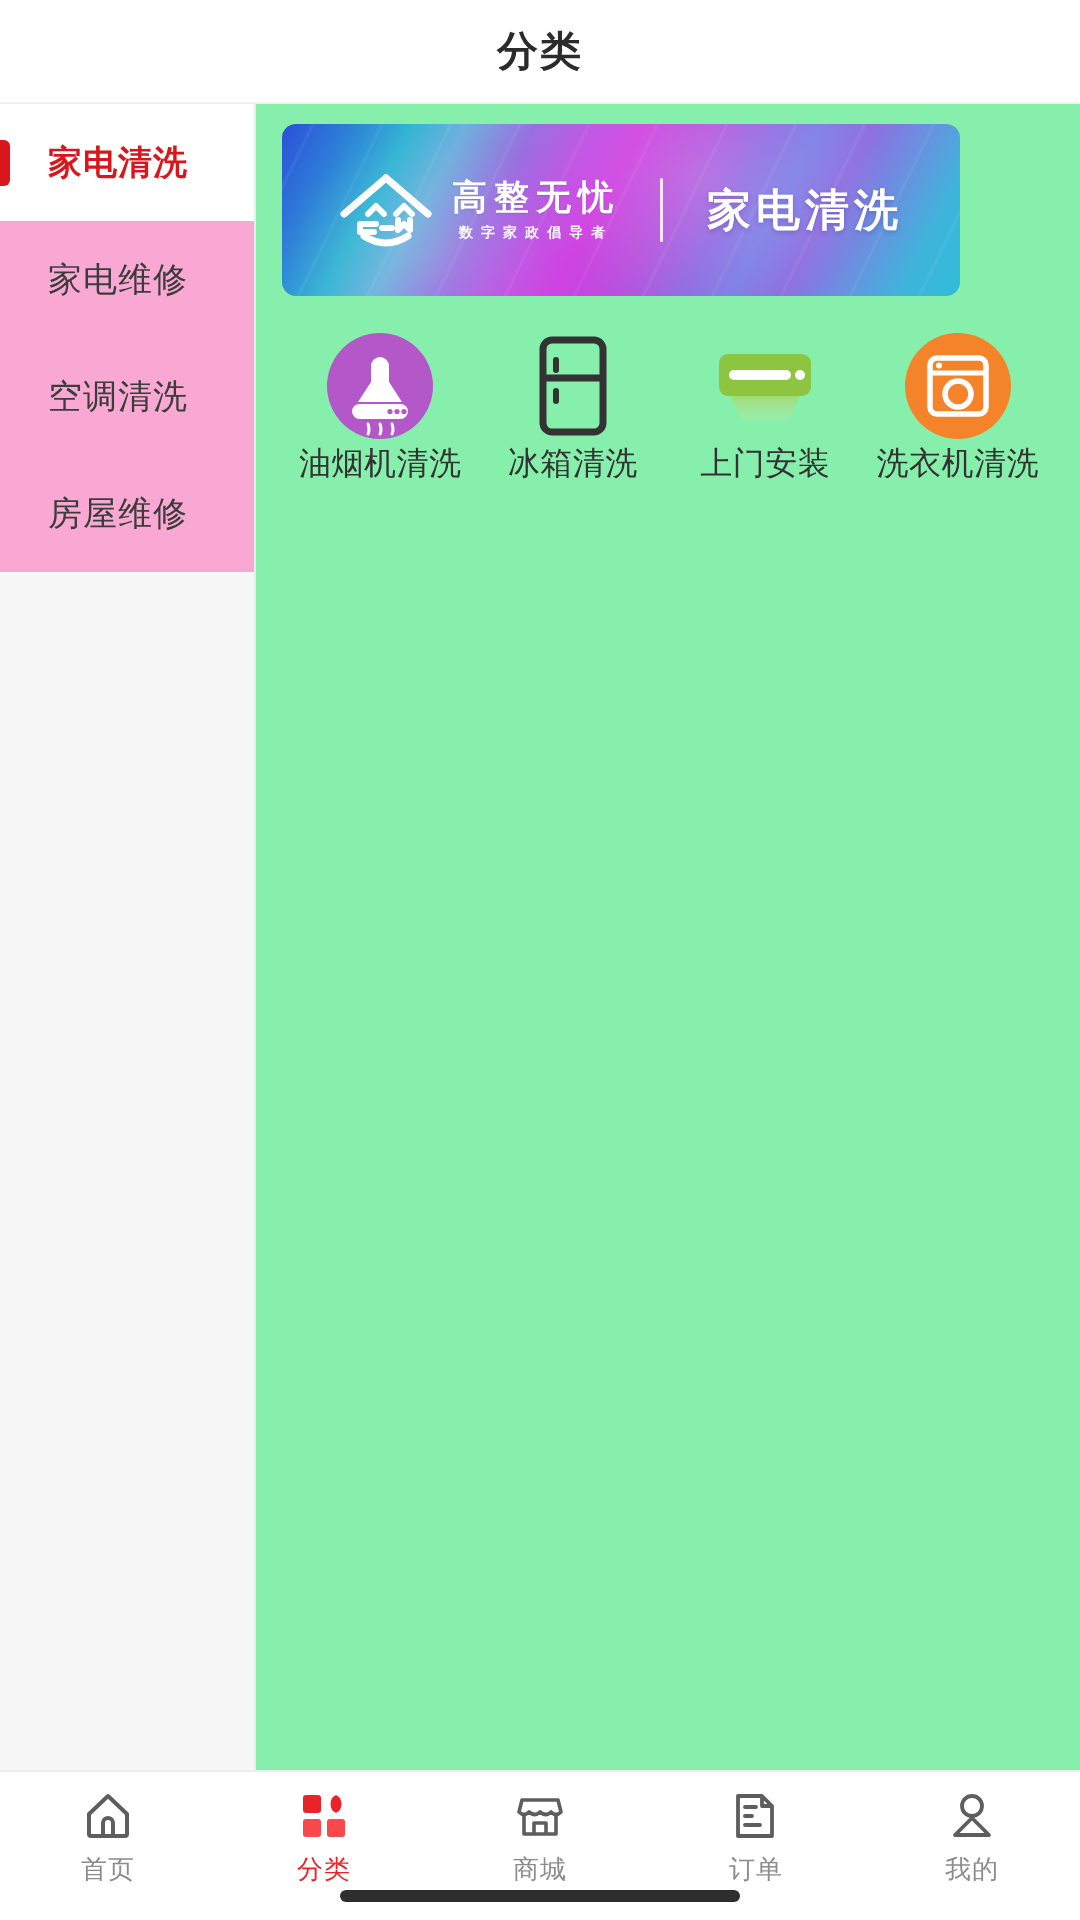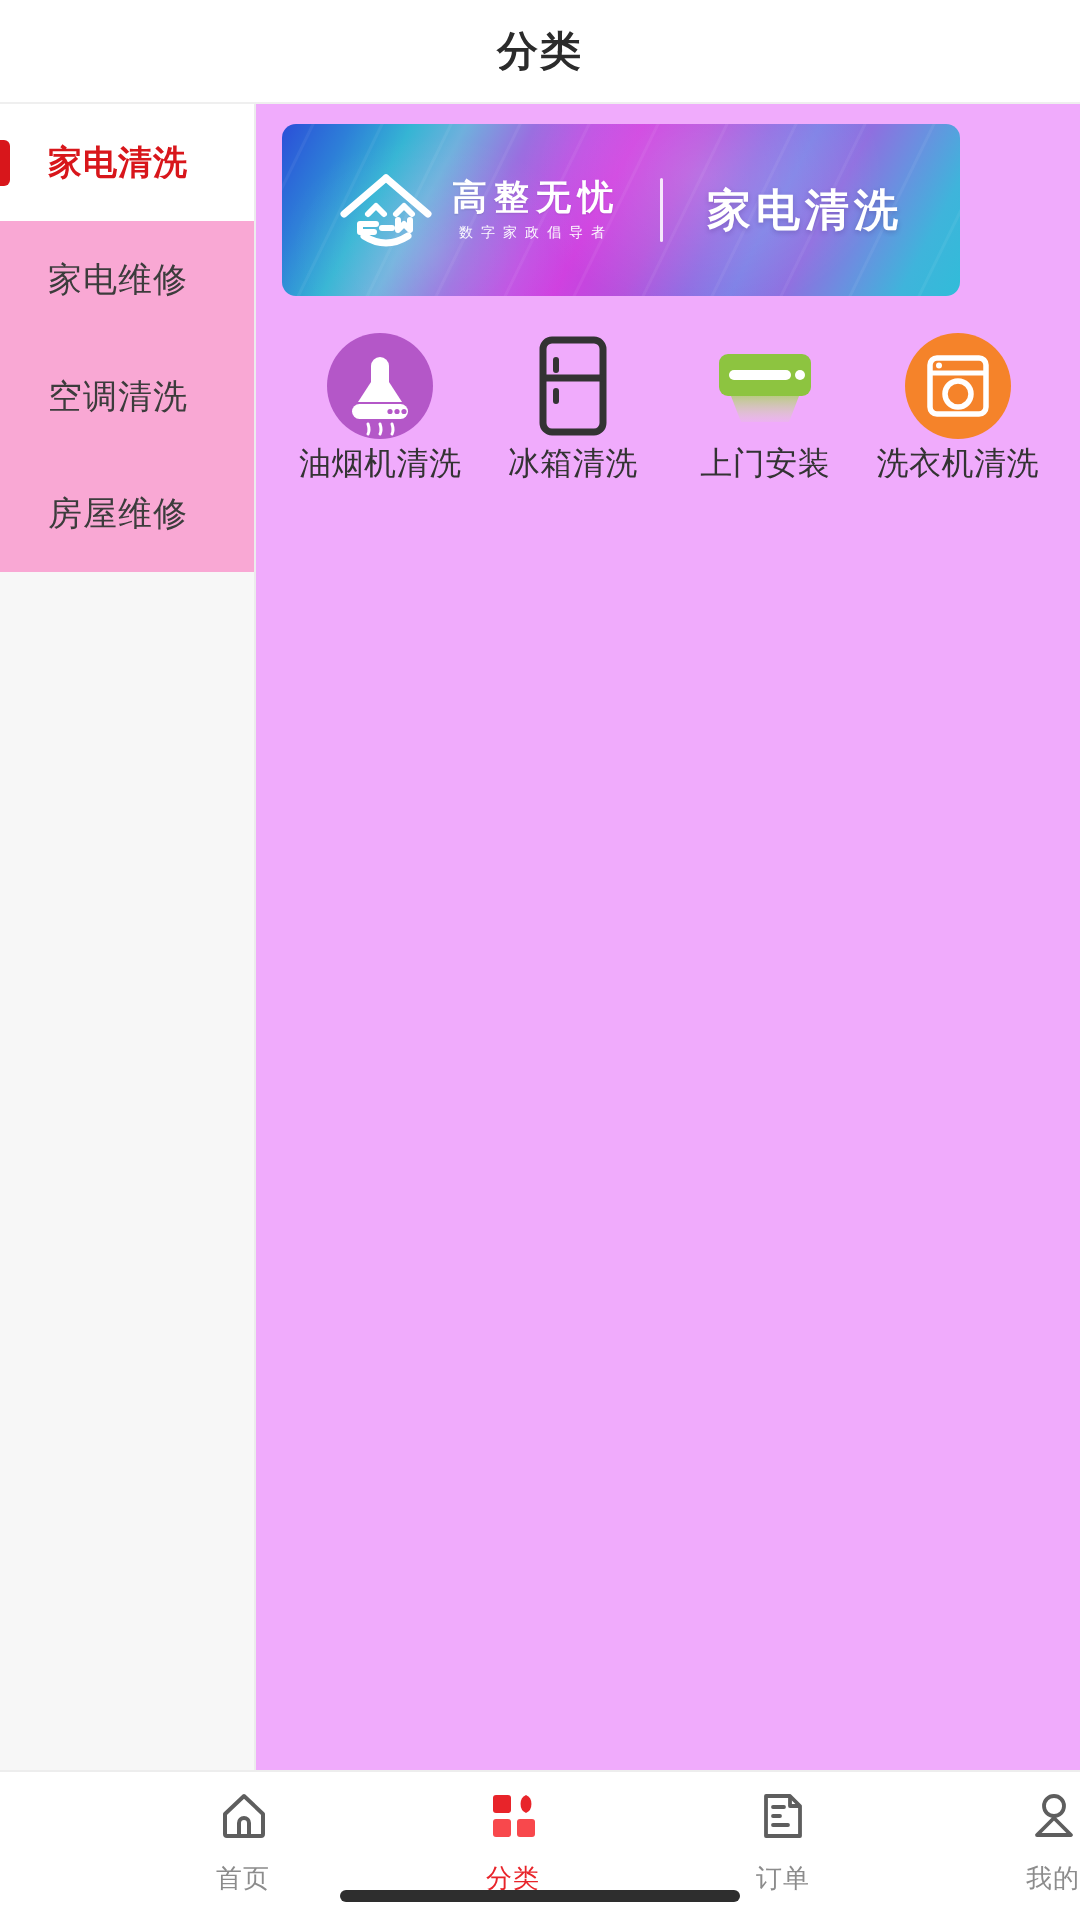--- a/index.html
+++ b/index.html
@@ -77,7 +77,7 @@
   
   .content {
     flex: 1 1 auto;
-    background: #f0abfc;
+    background: #86efac;
     padding: 20px 24px 0 26px;
     min-width: 0;
     text-align: center;

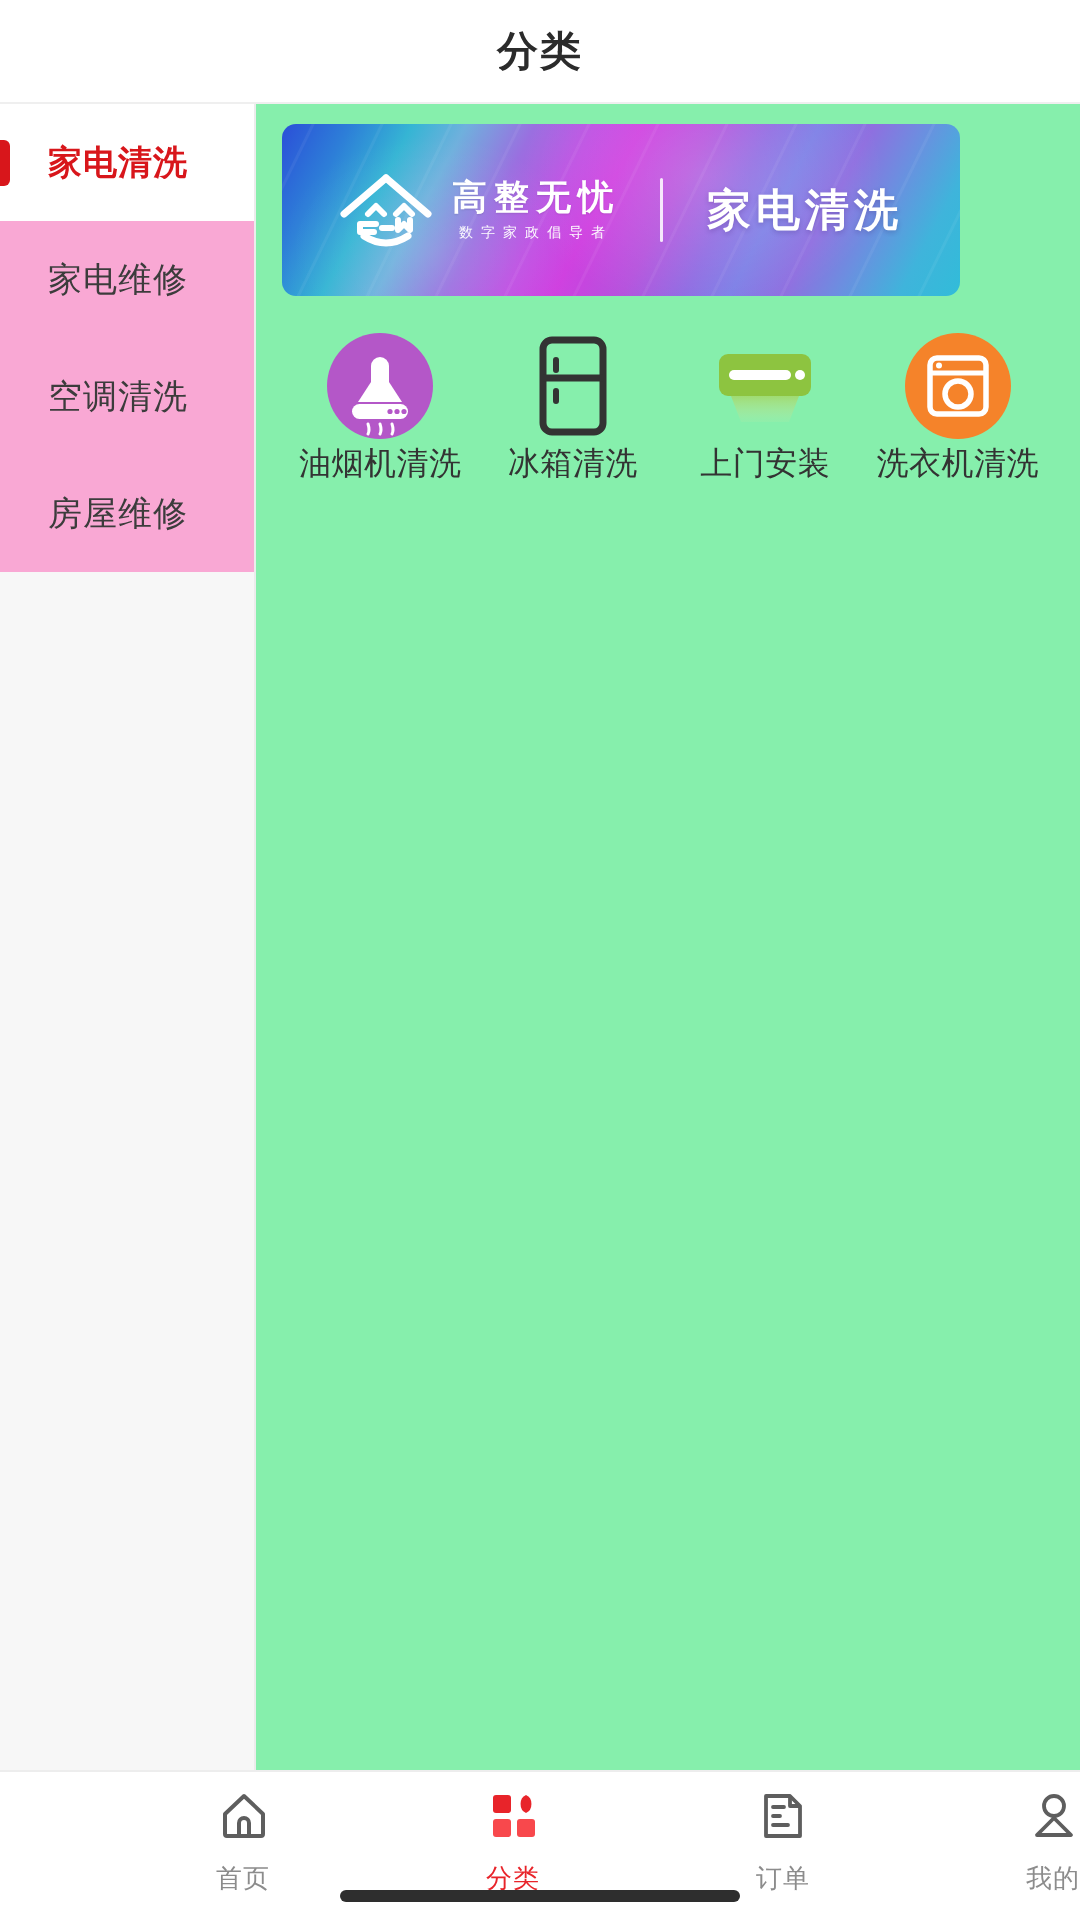--- a/index.html
+++ b/index.html
@@ -153,7 +153,7 @@
     letter-spacing: 8px;
     margin-top: 8px;
     opacity: 0.96;
-    font-weight: 400;
+    font-weight: 700;
   }
   .banner-divider {
     width: 3px; height: 64px;

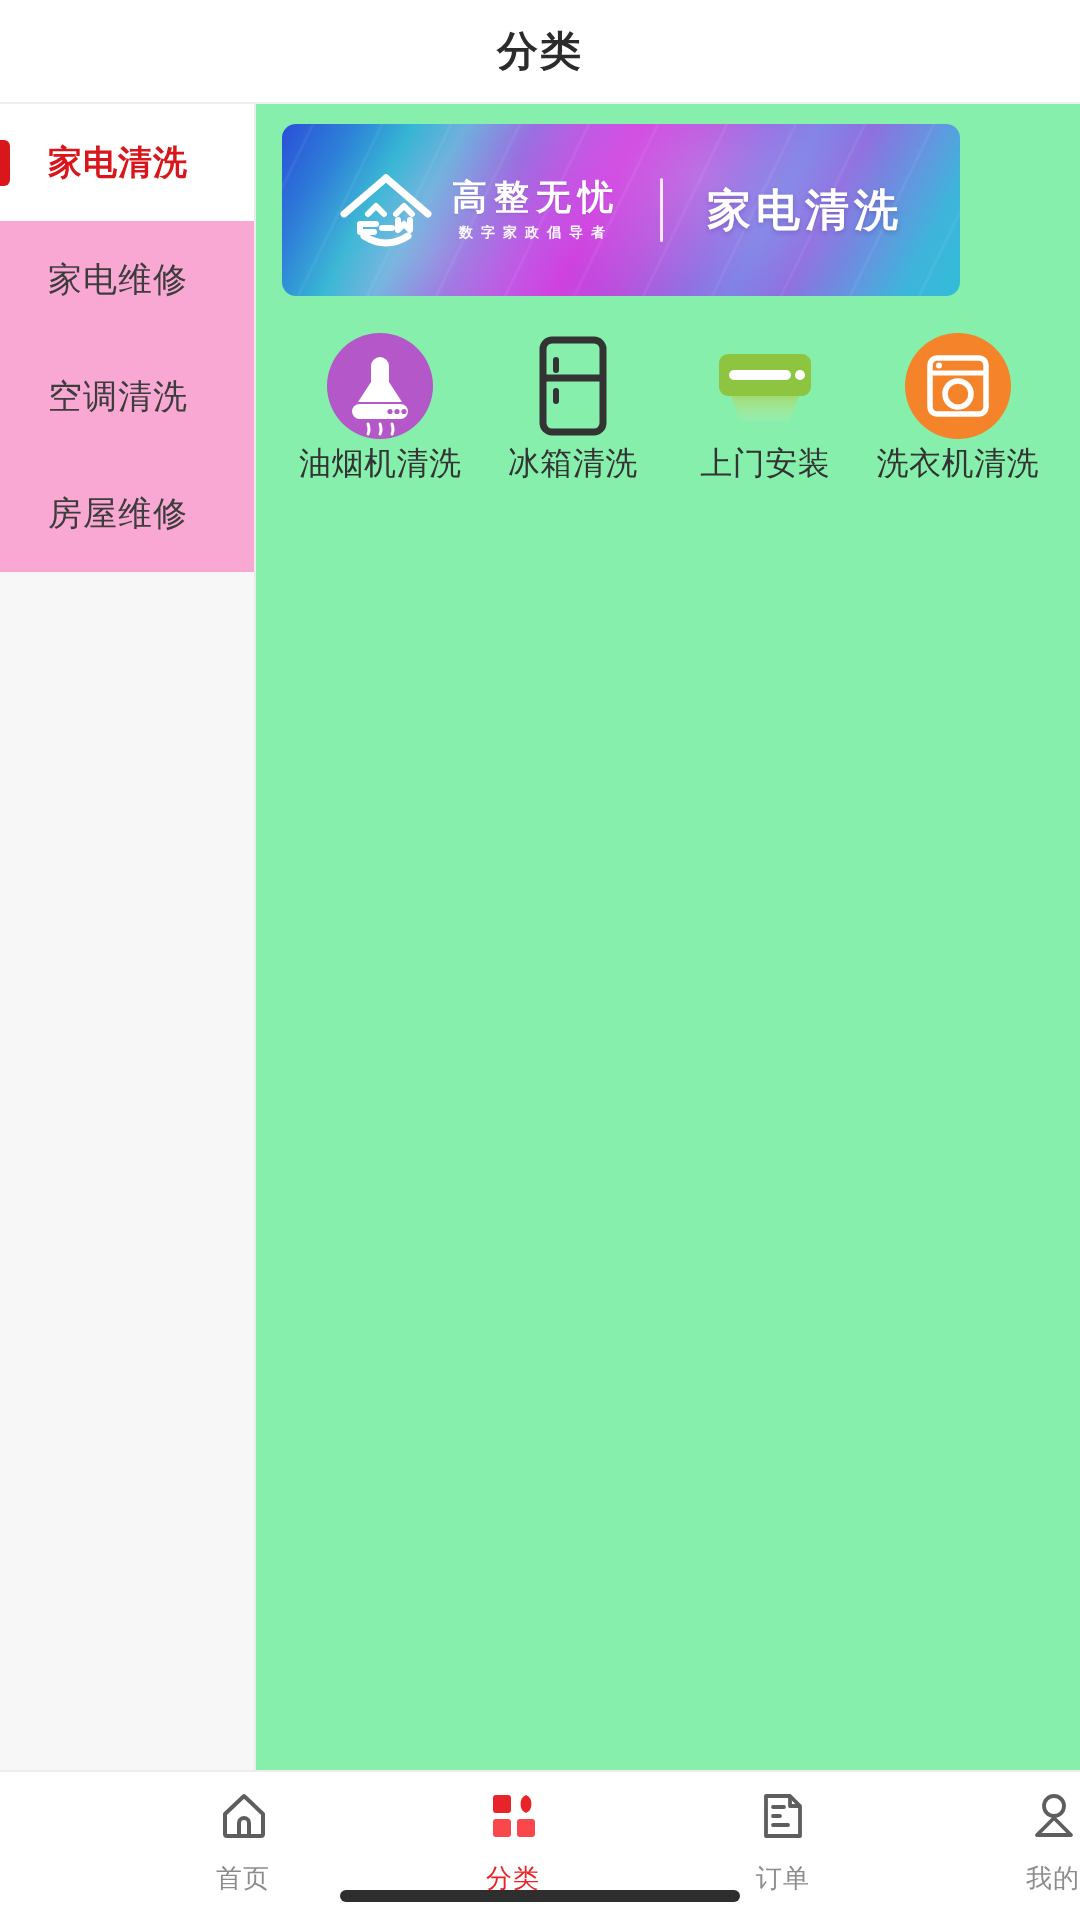--- a/index.html
+++ b/index.html
@@ -207,8 +207,8 @@
     flex: 1 1 0;
     display: flex;
     flex-direction: column;
-    align-items: flex-end;
-    gap: 19px;
+    align-items: center;
+    gap: 10px;
   }
   .tab-icon { width: 52px; height: 52px; display: flex; align-items: center; justify-content: center; }
   .tab-label {

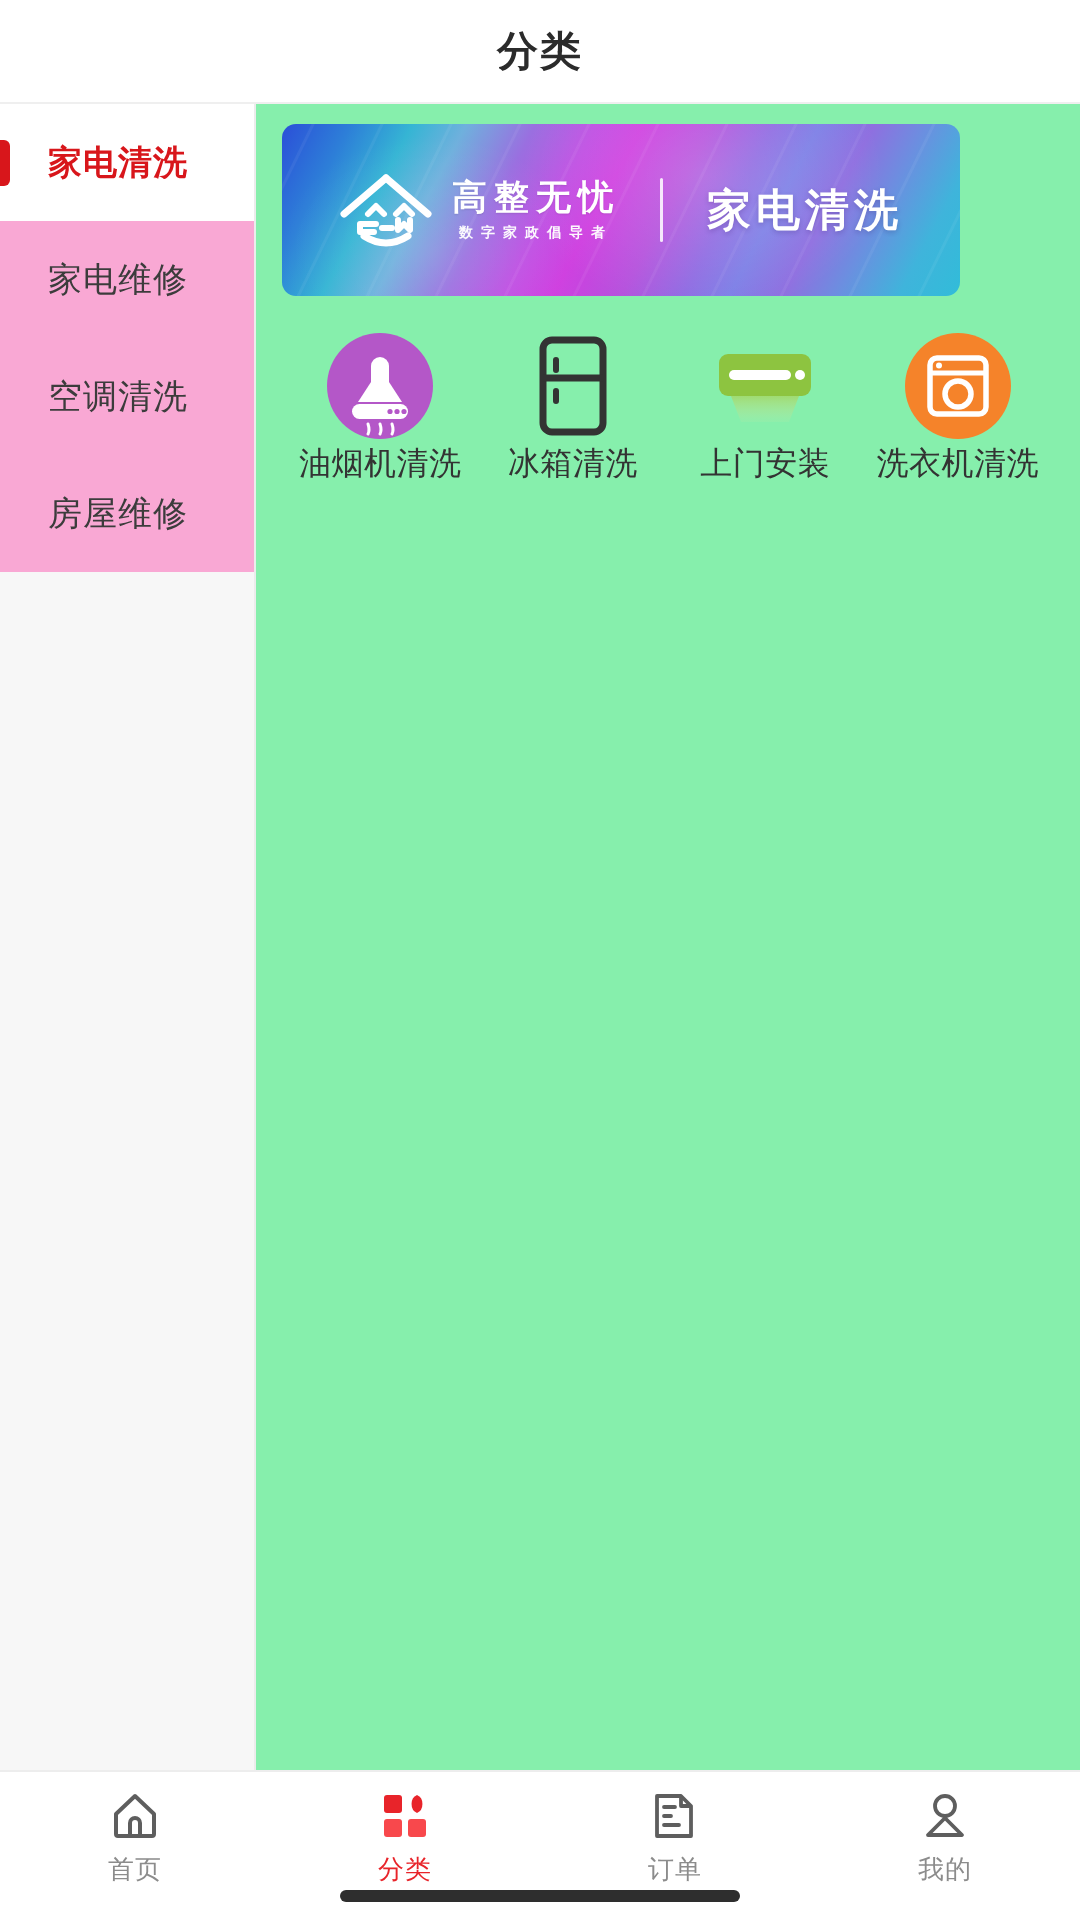--- a/index.html
+++ b/index.html
@@ -372,6 +372,16 @@
       <span class="tab-label">分类</span>
     </div>
 
+    <div class="tab">
+      <span class="tab-icon">
+        <svg viewBox="0 0 52 52" width="52" height="52" fill="none">
+          <path d="M8 10 H44 L47 22 q-5 5 -10 0 q-5 5 -11 0 q-5 5 -11 0 q-5 5 -10 0 Z" stroke="#5e5e5e" stroke-width="3.6" stroke-linejoin="round"></path>
+          <path d="M10 25 V44 H42 V25" stroke="#5e5e5e" stroke-width="3.6" stroke-linejoin="round"></path>
+          <path d="M20 44 V33 h12 v11" stroke="#5e5e5e" stroke-width="3.6" stroke-linejoin="round"></path>
+        </svg>
+      </span>
+      <span class="tab-label">商城</span>
+    </div>
 
     <div class="tab">
       <span class="tab-icon">

